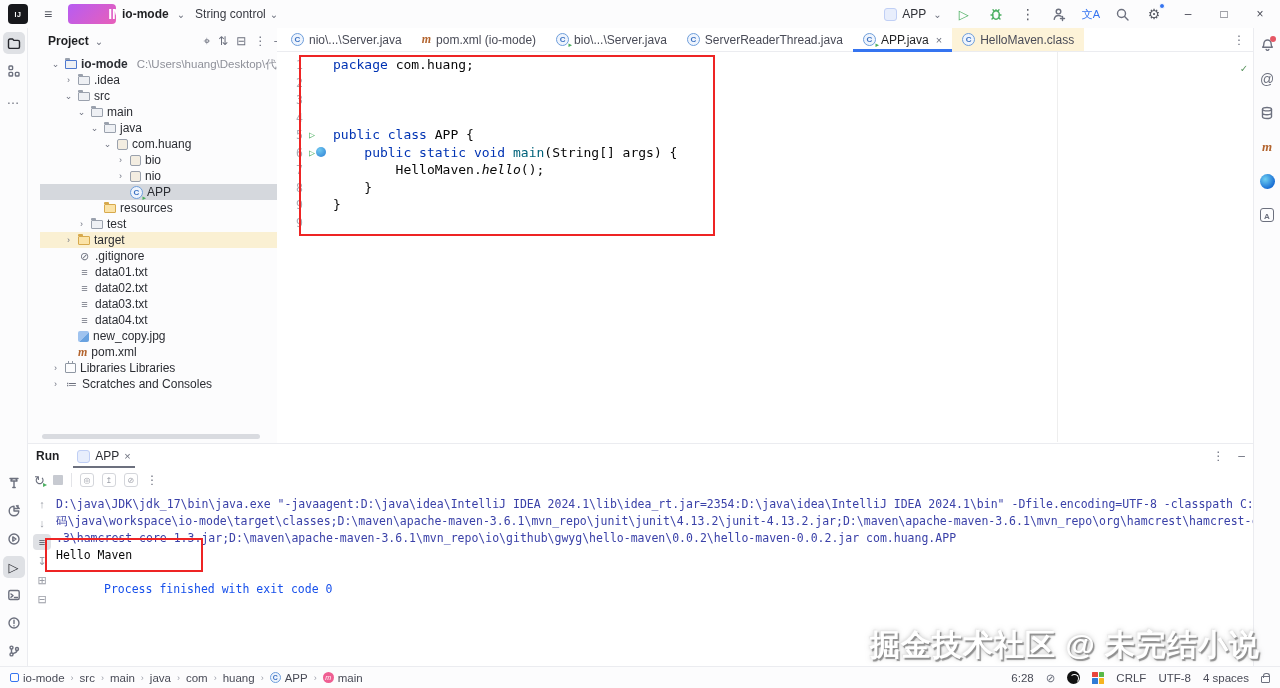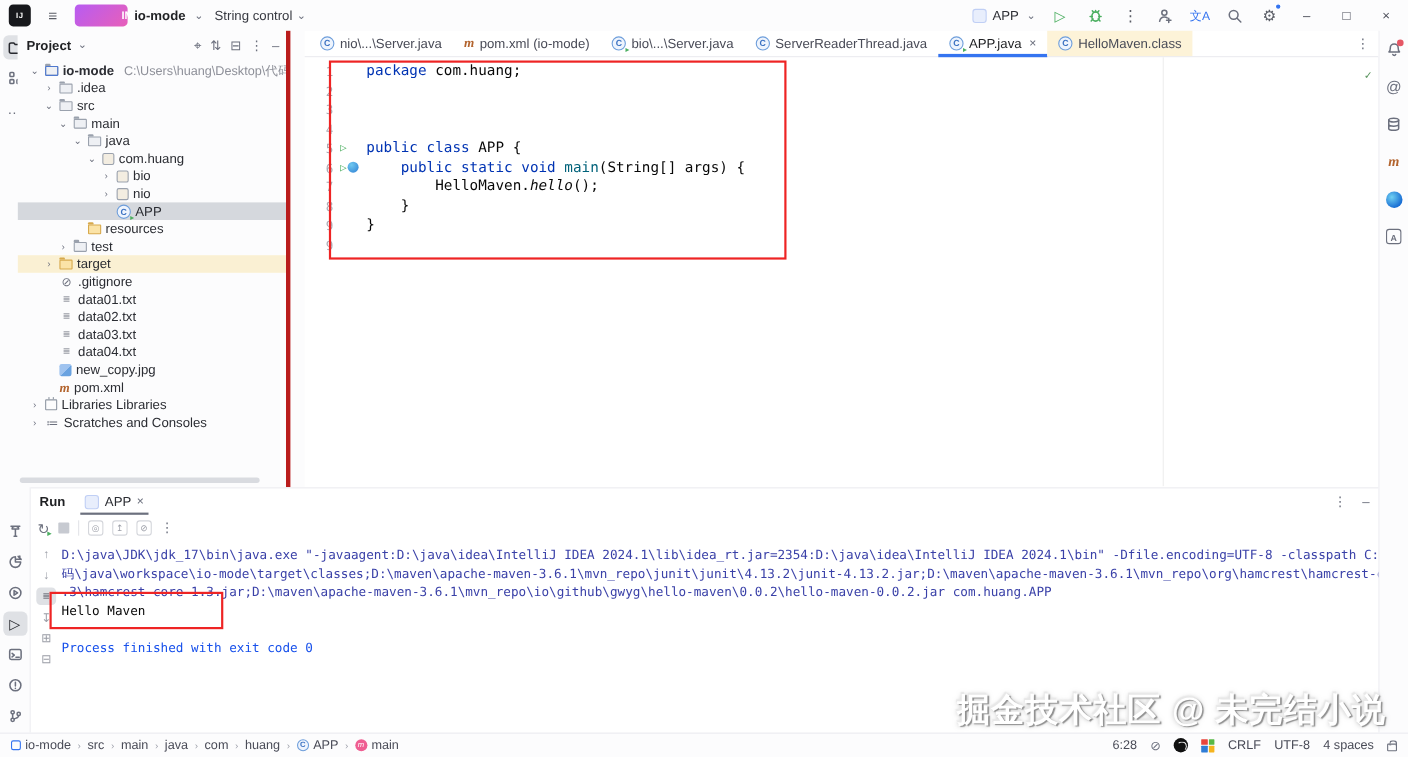--- a/index.html
+++ b/index.html
@@ -19,7 +19,7 @@
   .tb-ic { color:#5a5d66; font-size:14px; width:20px; height:20px; display:flex; align-items:center;
            justify-content:center; border-radius:4px; cursor:default; }
   .proj-chip { display:flex; align-items:center; gap:6px; }
-  .proj-av { width:20px; height:20px; border-radius:4px; color:#fff; font-size:10px; font-weight:bold;
+  .proj-av { width:20px; height:20px; border-radius:4px; color:#fff; font-size:14px; font-weight:bold;
              display:flex; align-items:center; justify-content:center;
              background:linear-gradient(135deg,#b75cf2,#e85fb9);padding-left:48px; }
   .proj-name { font-weight:bold; color:#1f2023; }

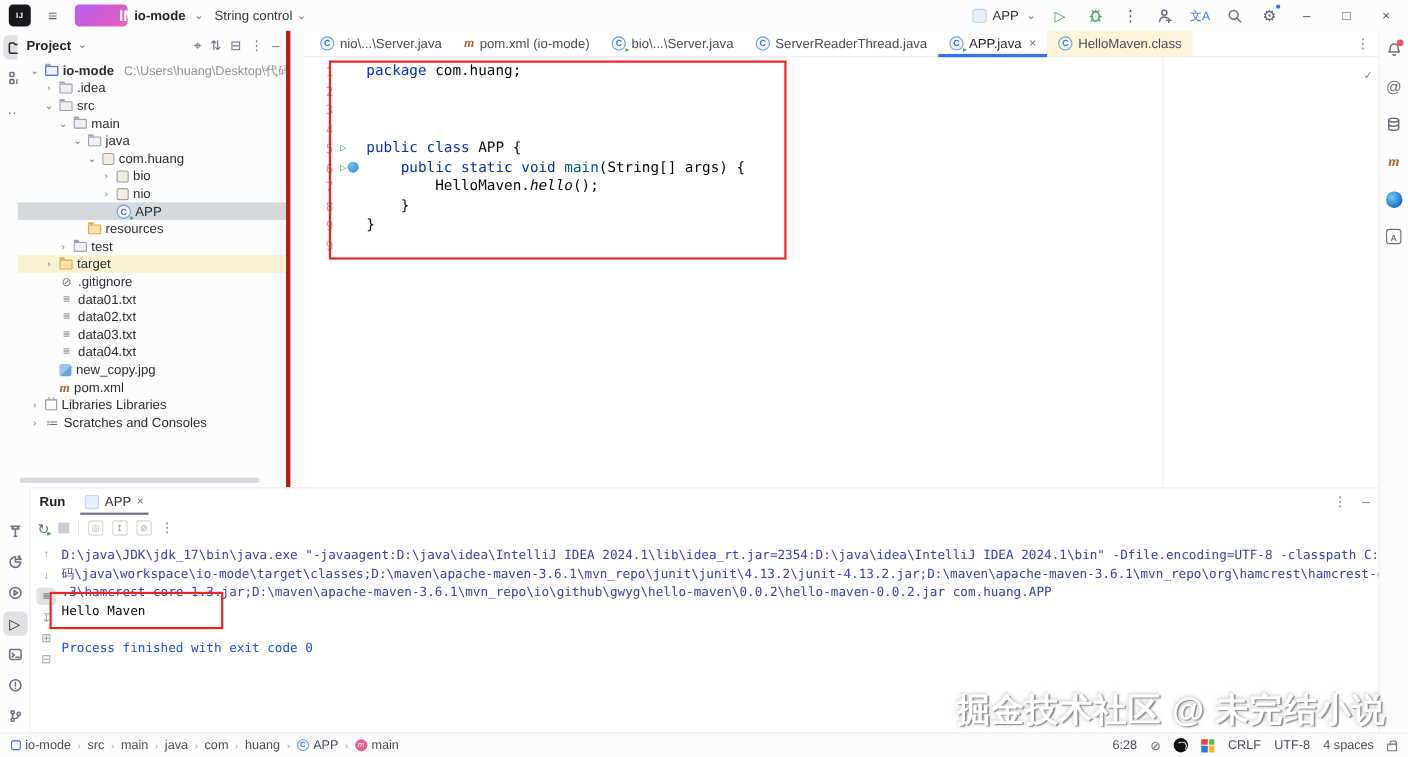--- a/index.html
+++ b/index.html
@@ -55,8 +55,8 @@
   .maven-m { font-family:"Liberation Serif", serif; font-style:italic; font-weight:bold; color:#b3642e; font-size:13px; }
 
   
-  .project { position:absolute; left:16px; top:28px; width:248px; height:415px; background:#fcfcfd;
-             border-right:4px solid #b91c1c; overflow:hidden; }
+  .project { position:absolute; left:40px; top:28px; width:248px; height:415px; background:#fcfcfd;
+             border-right:1px solid #b91c1c; overflow:hidden; }
   .proj-head { height:26px; display:flex; align-items:center; padding:0 6px 0 8px; gap:4px; }
   .proj-title { font-weight:bold; color:#1f2023; }
   .ph-icons { margin-left:auto; display:flex; gap:8px; color:#6c707e; font-size:12px; }

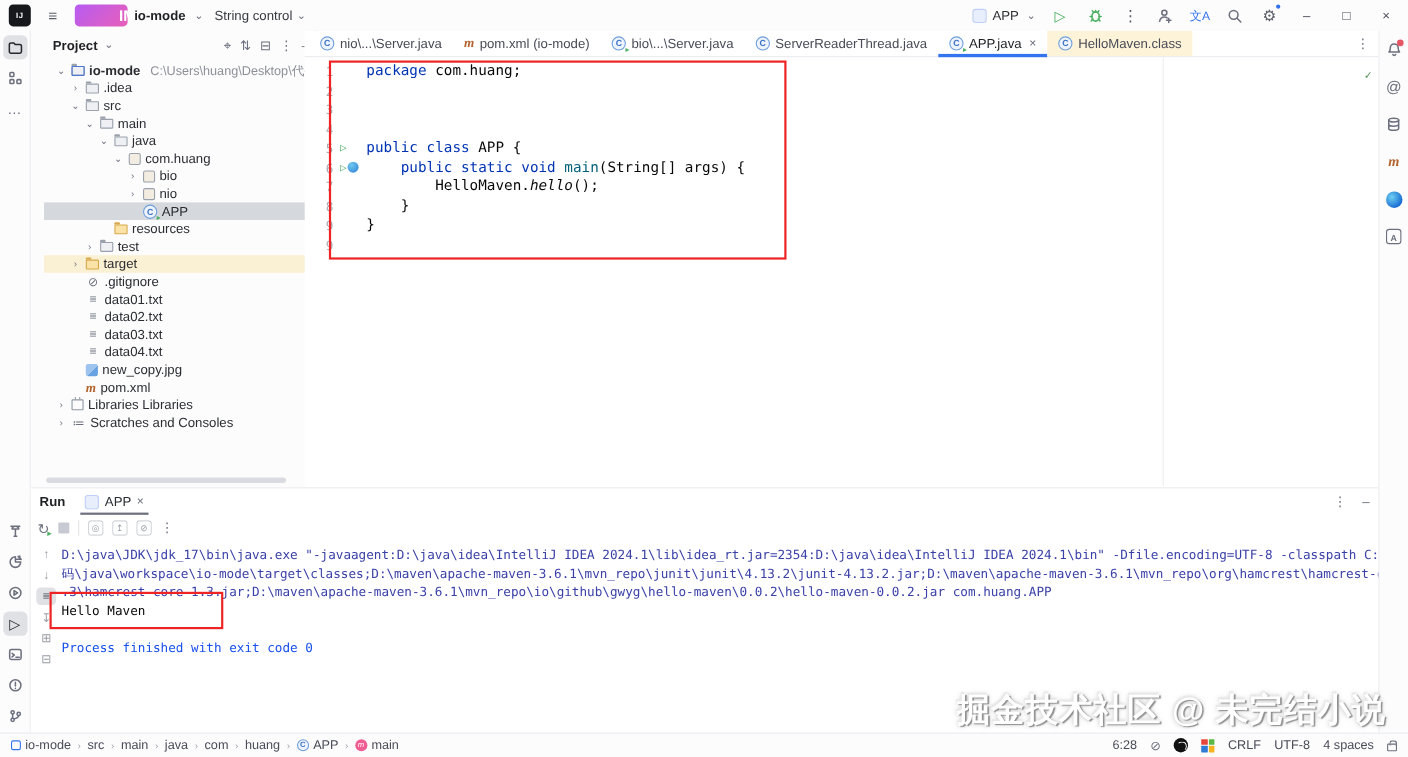--- a/index.html
+++ b/index.html
@@ -133,7 +133,7 @@
   .con-text { flex:1; font-family:"DejaVu Sans Mono",monospace; font-size:11.5px; line-height:17px; padding-top:4px; white-space:pre; overflow:hidden; }
   .c-cmd { color:#3a41a8; }
   .c-out { color:#080808; }
-  .c-info { color:#1750eb; }
+  .c-info { color:#1750eb;margin-left:48px; }
   .redbox-console { position:absolute; left:17px; top:46px; width:158px; height:34px; border:2px solid #ee2424; pointer-events:none; }
 
   

